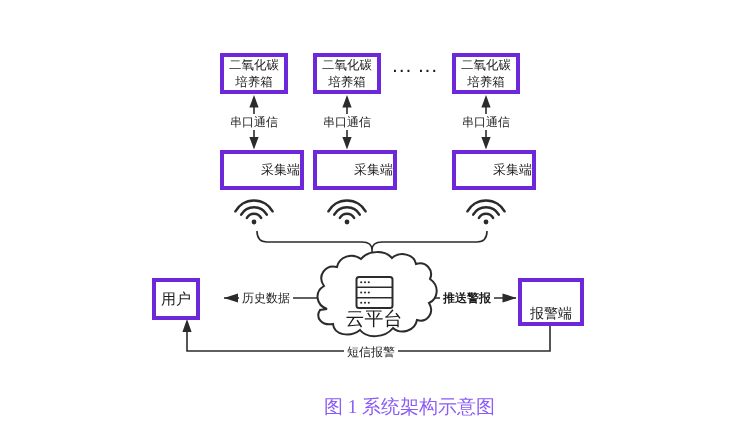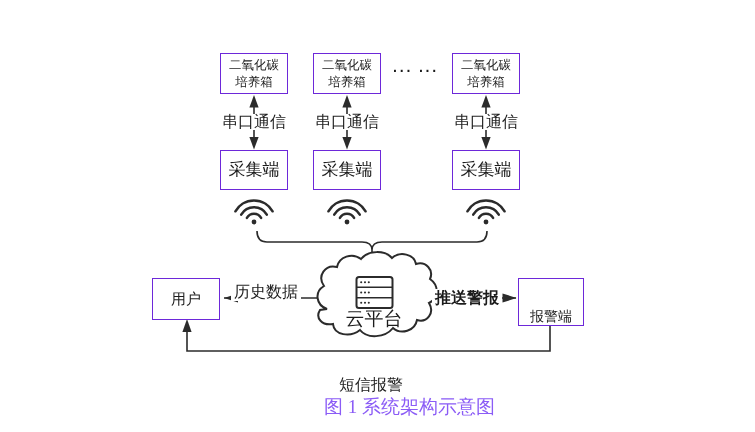--- a/index.html
+++ b/index.html
@@ -13,7 +13,7 @@
   .fillk{fill:#2b2b2b;stroke:none;}
   .whitefill{fill:#ffffff;stroke:#2b2b2b;stroke-width:2;}
   .box{
-    position:absolute;box-sizing:border-box;border:1px solid #6d28d9;background:#ffffff;
+    position:absolute;box-sizing:border-box;border:4px solid #6d28d9;background:#ffffff;
     display:flex;align-items:center;justify-content:center;text-align:center;
     line-height:1.3;
   }

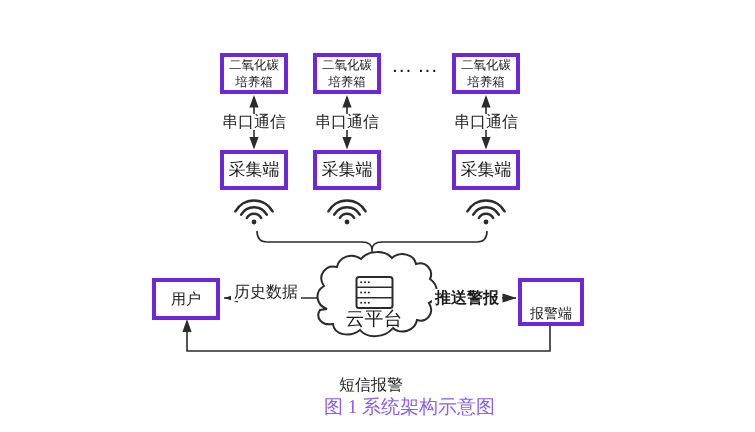--- a/index.html
+++ b/index.html
@@ -22,7 +22,7 @@
   .two-line span{display:block;}
   .lbl{
     position:absolute;transform:translate(-50%,-50%);white-space:nowrap;
-    font-size:16px;line-height:1;
+    font-size:12px;line-height:1;
   }
   .onwire{background:#ffffff;padding:1px 3px;}
   .dots{font-weight:bold;font-size:14px;letter-spacing:2px;}

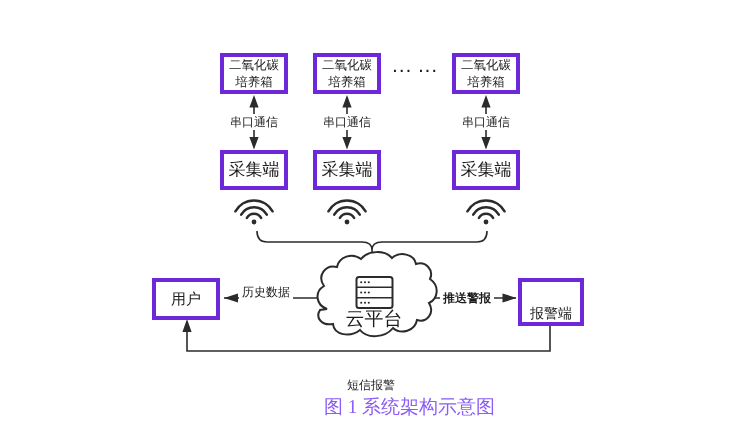--- a/index.html
+++ b/index.html
@@ -18,7 +18,7 @@
     line-height:1.3;
   }
   .incubator{top:53px;width:68px;height:41px;font-size:12.5px;}
-  .collector{top:150px;width:68px;height:40px;font-size:17px;}
+  .collector{top:150px;width:84px;height:40px;font-size:13px;justify-content:flex-end;}
   .two-line span{display:block;}
   .lbl{
     position:absolute;transform:translate(-50%,-50%);white-space:nowrap;

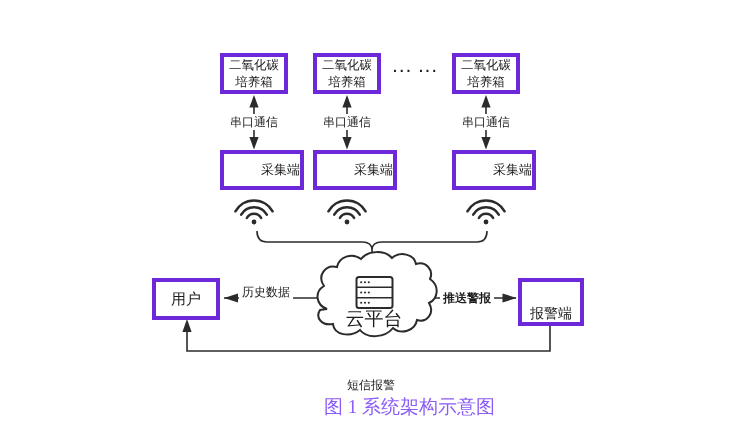--- a/index.html
+++ b/index.html
@@ -139,7 +139,7 @@
 
   <div class="lbl" style="left:374px;top:318px;font-size:19px;">云平台</div>
 
-  <div class="box" style="left:152px;top:278px;width:68px;height:42px;font-size:15px;">
+  <div class="box" style="left:152px;top:278px;width:48px;height:42px;font-size:15px;">
     <span>用户</span>
   </div>
   <div class="box" style="left:518px;top:278px;width:66px;height:48px;font-size:14px;align-items:flex-end;">

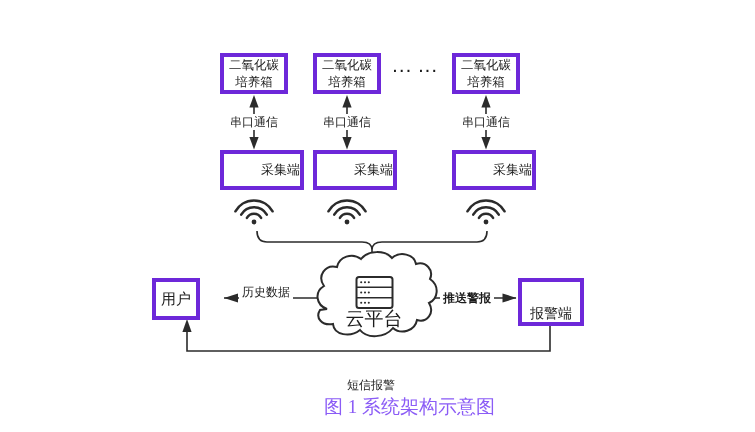--- a/index.html
+++ b/index.html
@@ -146,7 +146,7 @@
     <span>报警端</span>
   </div>
 
-  <div class="lbl onwire" style="left:266px;top:292px;">历史数据</div>
+  <div class="lbl onwire" style="left:266px;top:298px;">历史数据</div>
   <div class="lbl onwire" style="left:467px;top:298px;font-weight:bold;">推送警报</div>
   <div class="lbl onwire" style="left:371px;top:352px;margin-top:33px;">短信报警</div>
 

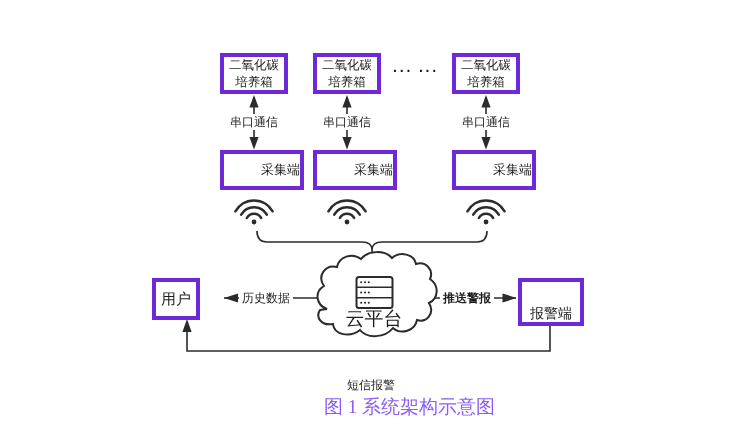--- a/index.html
+++ b/index.html
@@ -148,7 +148,7 @@
 
   <div class="lbl onwire" style="left:266px;top:298px;">历史数据</div>
   <div class="lbl onwire" style="left:467px;top:298px;font-weight:bold;">推送警报</div>
-  <div class="lbl onwire" style="left:371px;top:352px;margin-top:33px;">短信报警</div>
+  <div class="lbl onwire" style="left:371px;top:352px;">短信报警</div>
 
   <div id="caption">图 1 系统架构示意图</div>
 </div>

